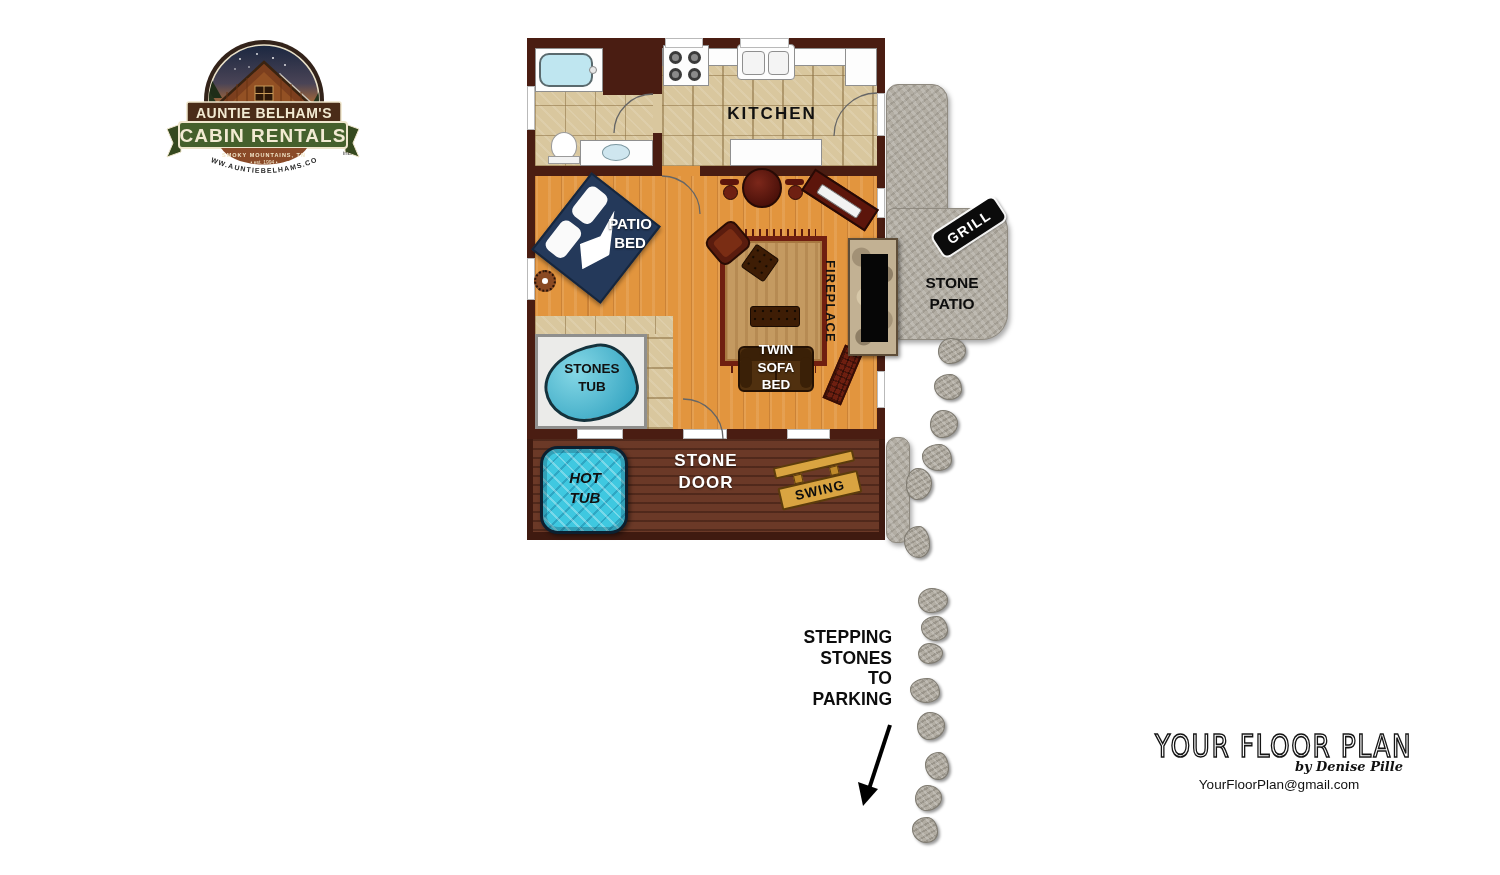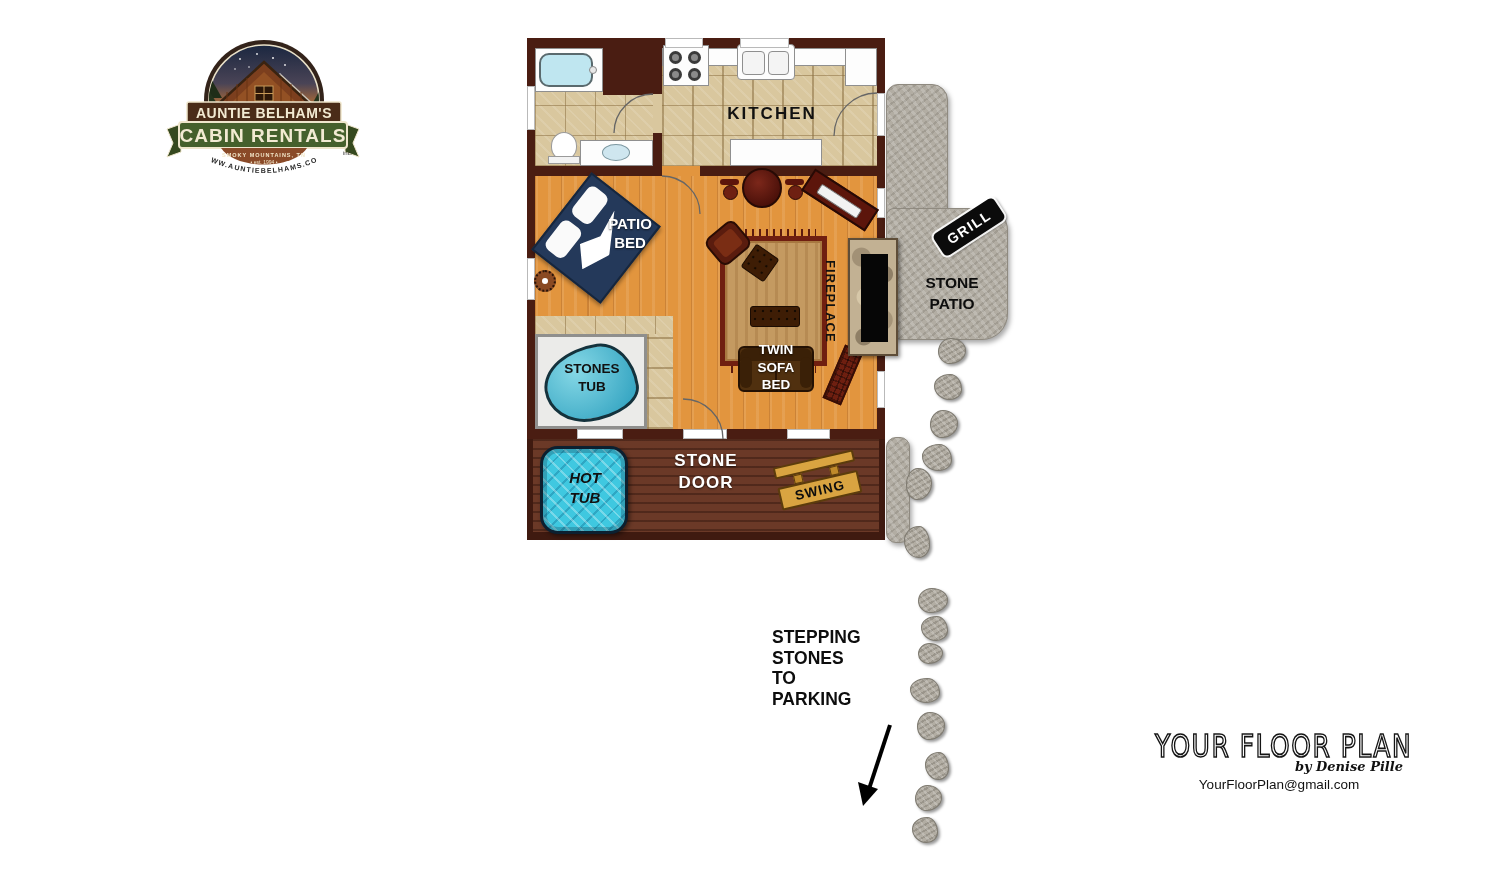--- a/index.html
+++ b/index.html
@@ -73,7 +73,7 @@
       letter-spacing:1.5px; text-align:center; line-height:26px; transform:rotate(-33deg);
       box-shadow:0 0 0 2px rgba(255,255,255,.9), 2px 2px 3px rgba(0,0,0,.5); z-index:5; }
 
-  .stepping-text { font-weight:bold; font-size:17.5px; line-height:20.5px; color:#0d0d0d; text-align:left; white-space:pre-line; }
+  .stepping-text { font-weight:bold; font-size:17.5px; line-height:20.5px; color:#0d0d0d; text-align:right; white-space:pre-line; }
 
   
   .credits { left:1155px; top:727px; width:248px; }

